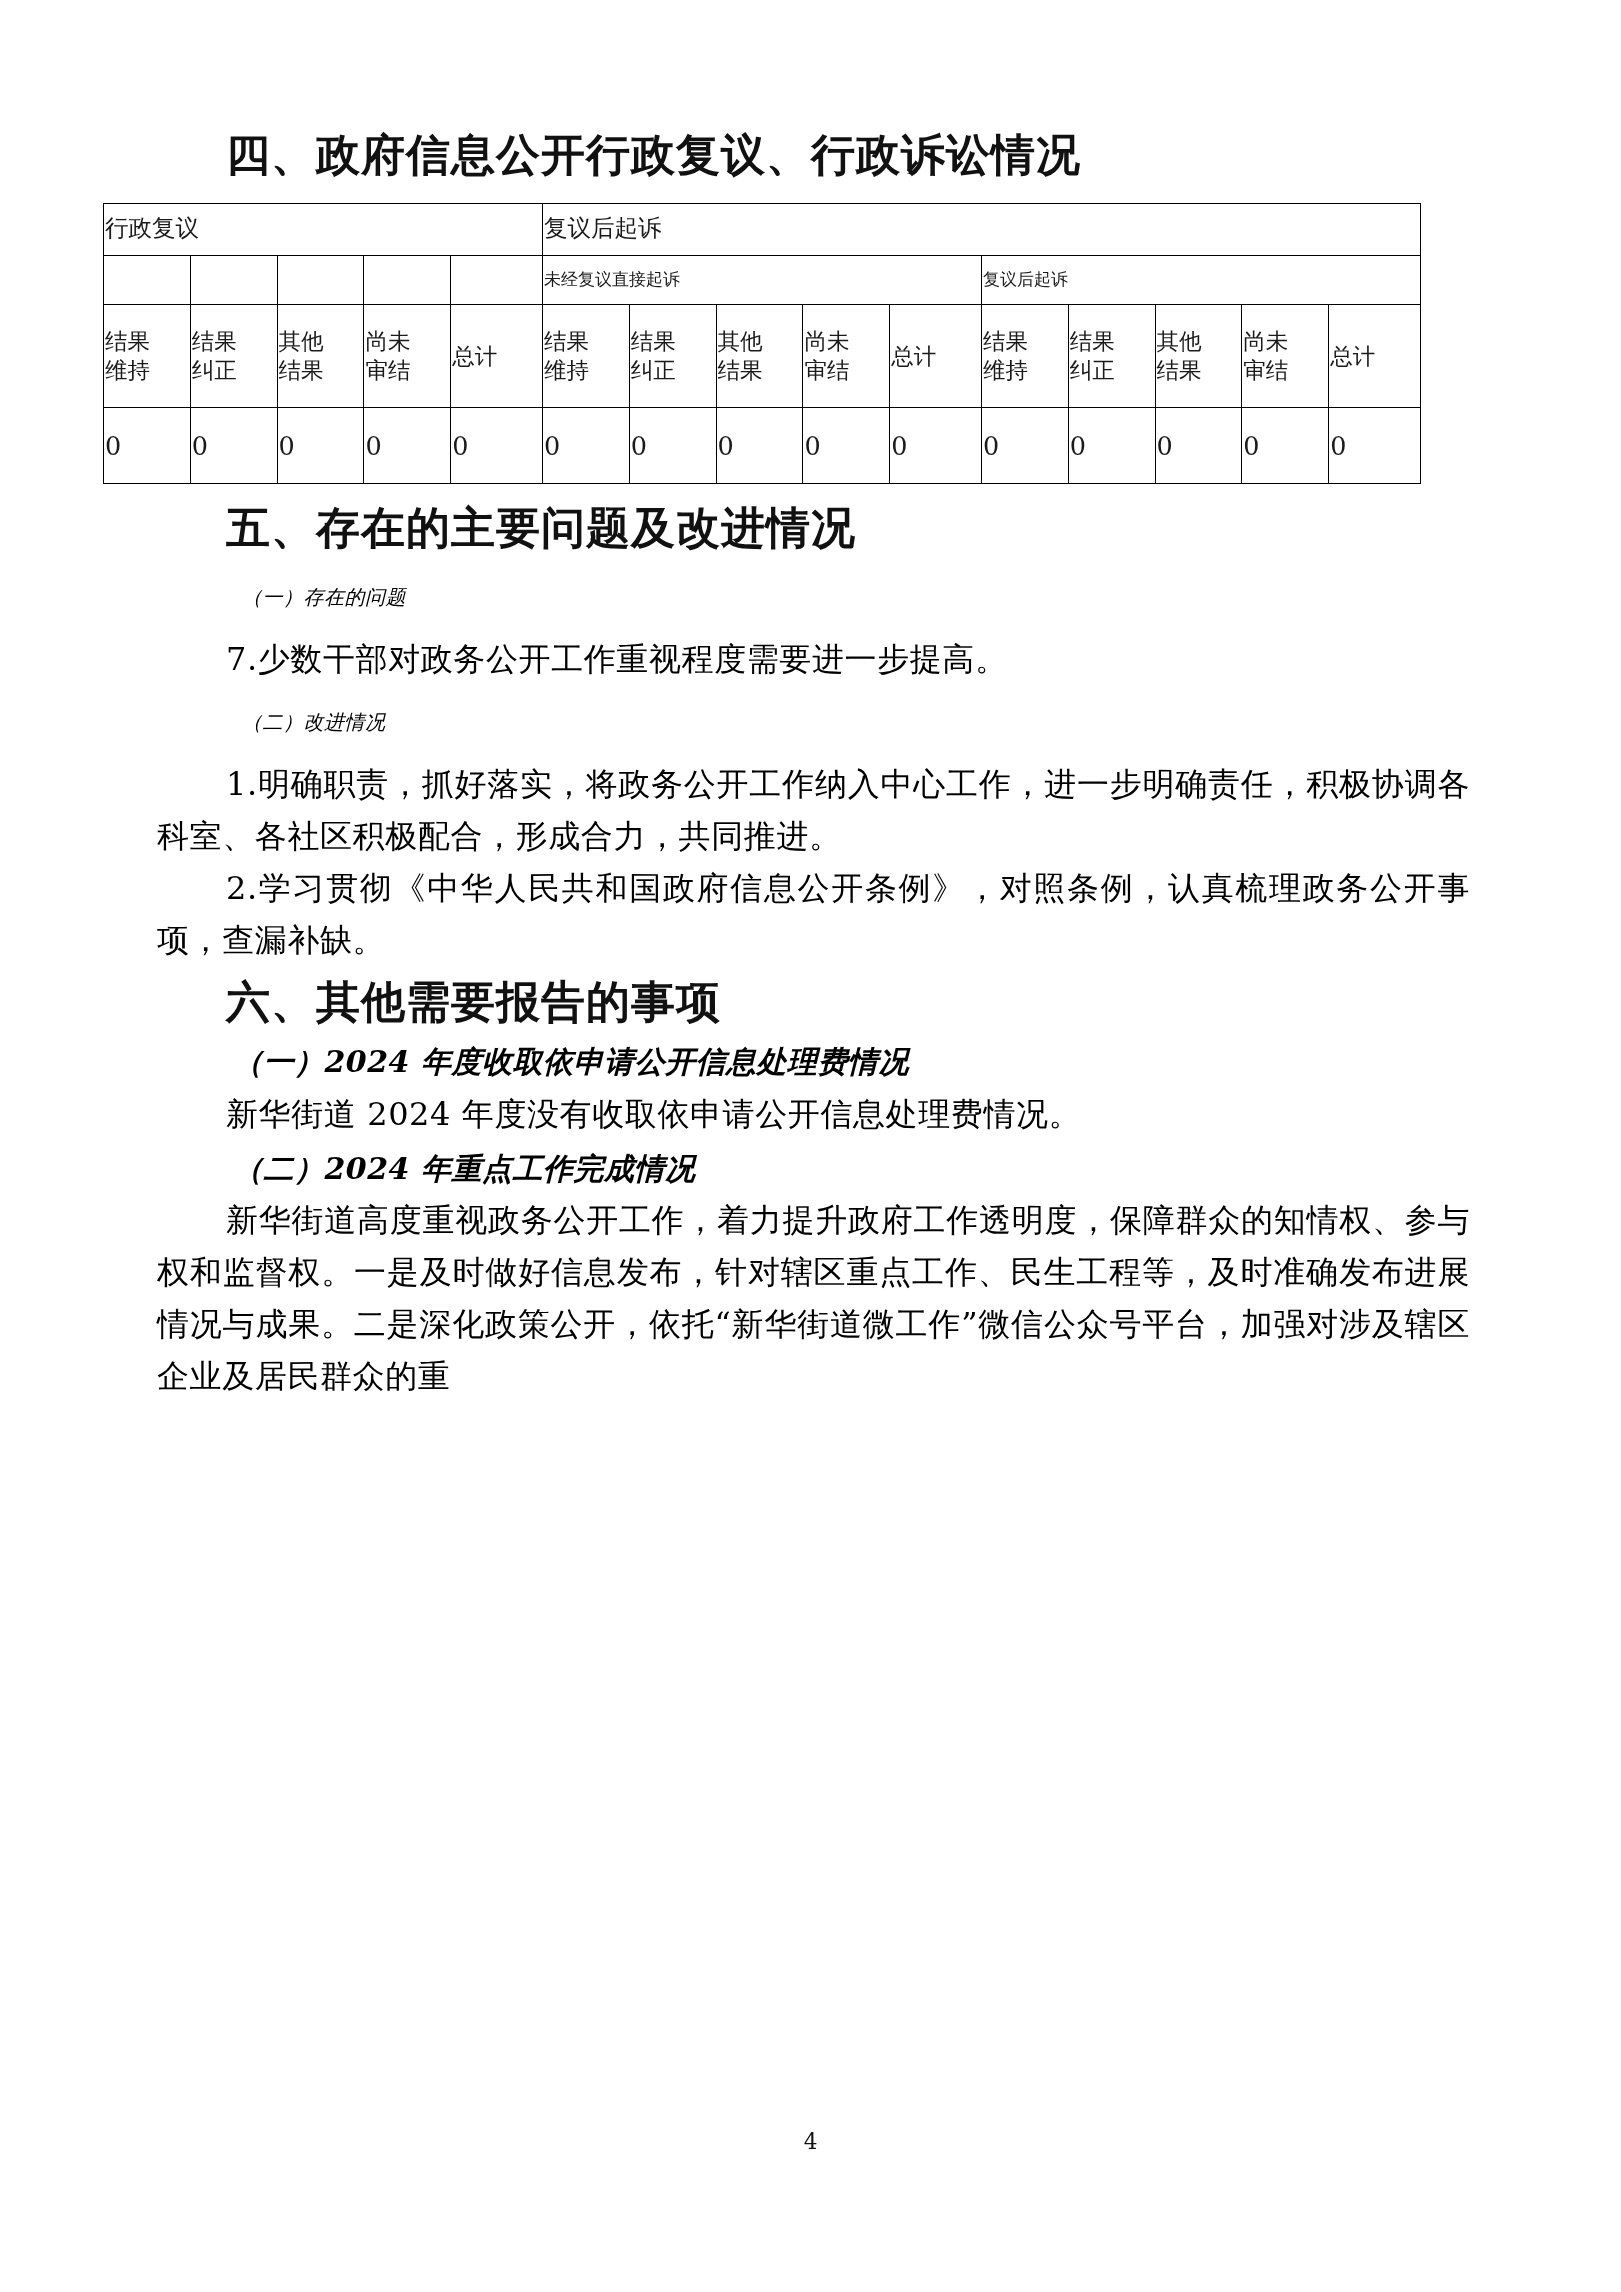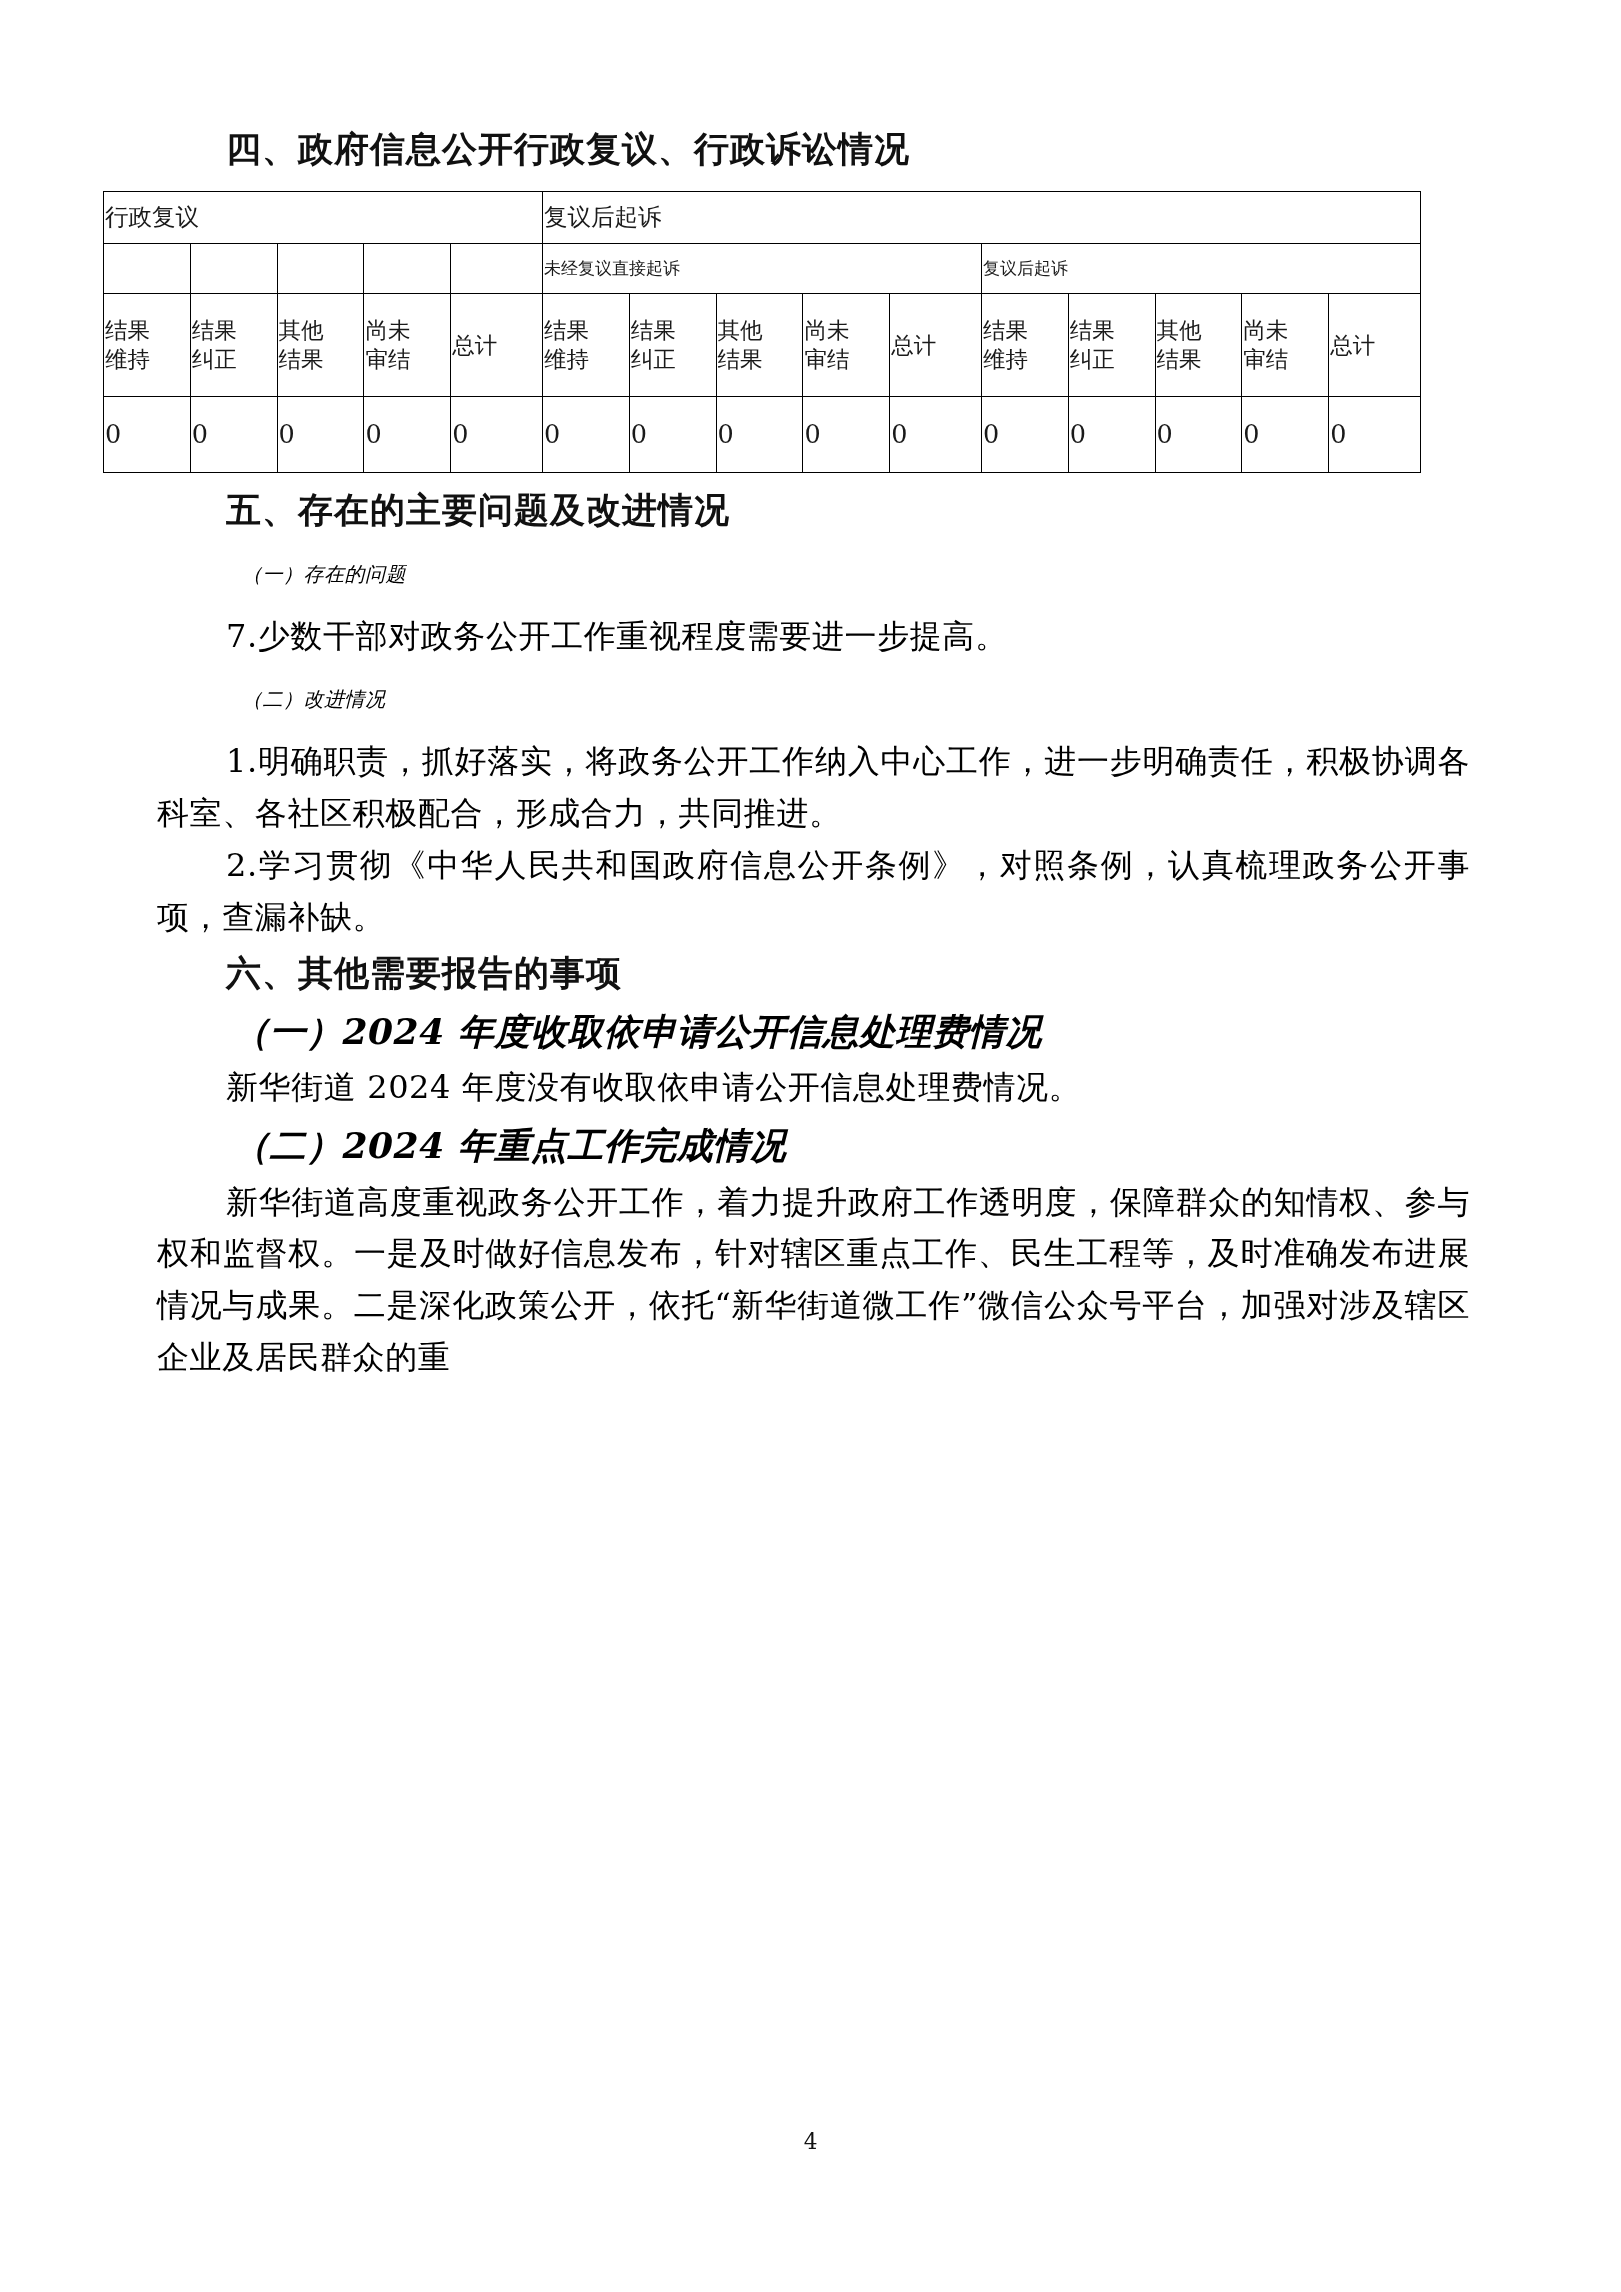--- a/index.html
+++ b/index.html
@@ -36,7 +36,7 @@
   .h-section {
     font-family: "DejaVu Sans", "Liberation Sans", sans-serif;
     font-weight: bold;
-    font-size: 35px;
+    font-size: 44px;
     line-height: 1.28;
     letter-spacing: 1px;
     margin: 0;

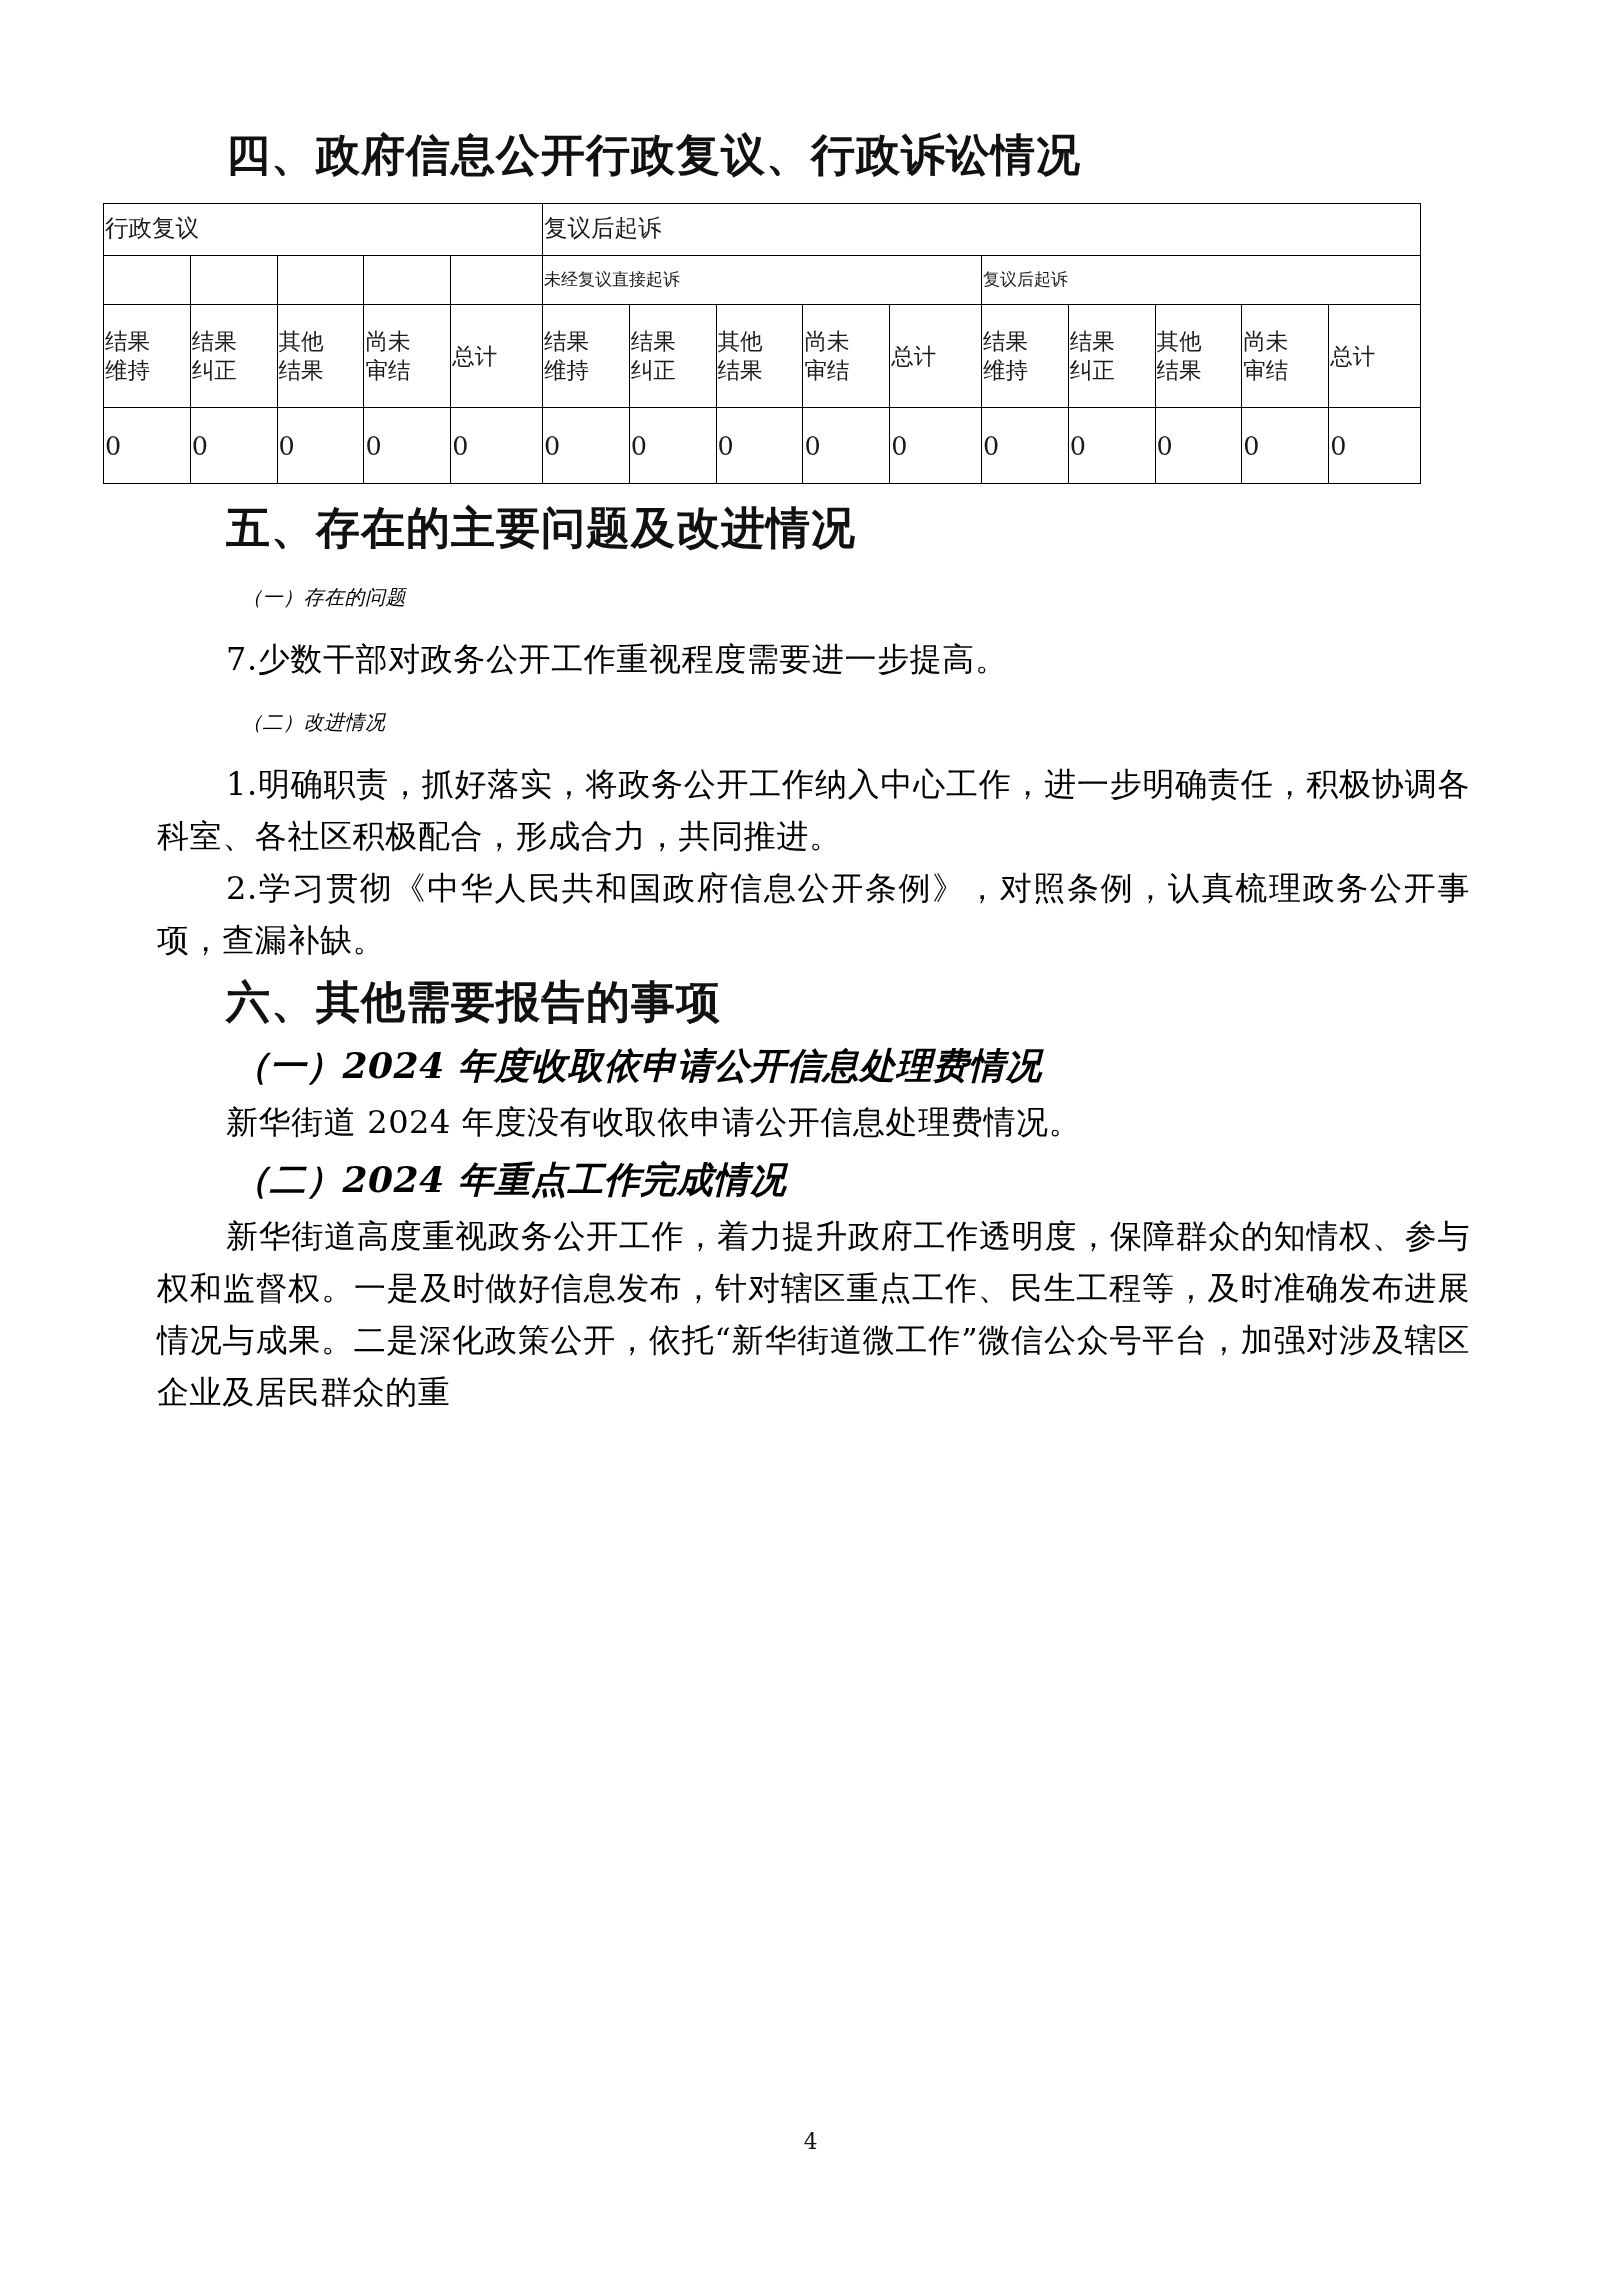--- a/index.html
+++ b/index.html
@@ -59,7 +59,7 @@
     font-family: "DejaVu Serif", "Liberation Serif", serif;
     font-weight: bold;
     font-style: italic;
-    font-size: 36px;
+    font-size: 30px;
     line-height: 1.3;
     margin: 0;
     padding-left: 76px;

